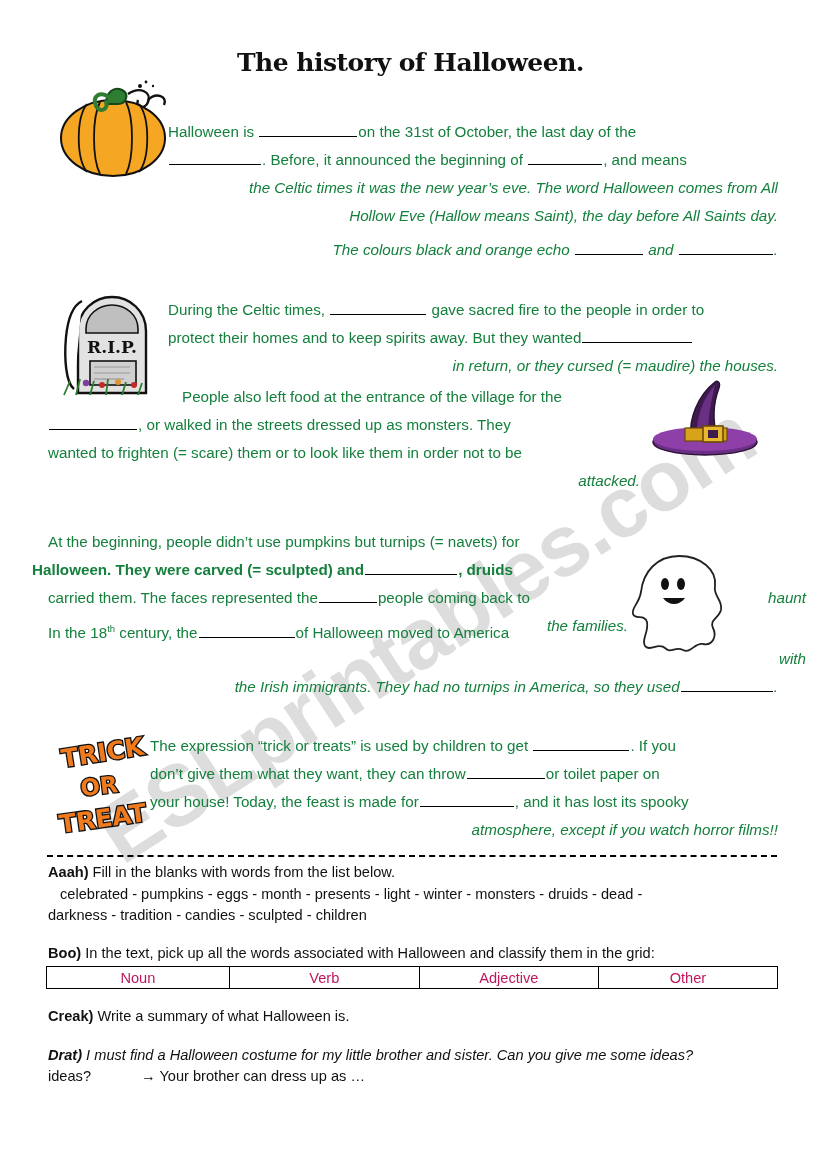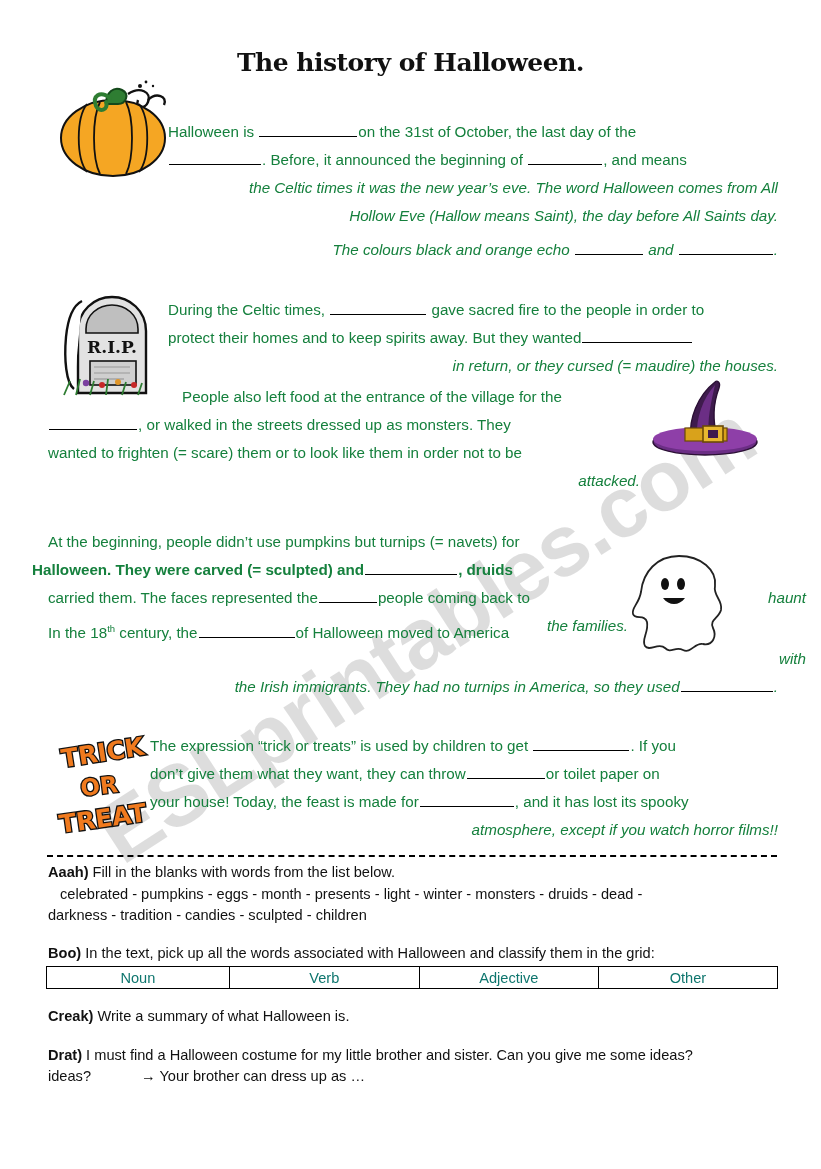--- a/index.html
+++ b/index.html
@@ -134,7 +134,7 @@
     vertical-align: middle;
     font-family: "Liberation Sans", sans-serif;
     font-size: 14.6px;
-    color: #0f766e;
+    color: #be185d;
   }
 </style>
 </head>

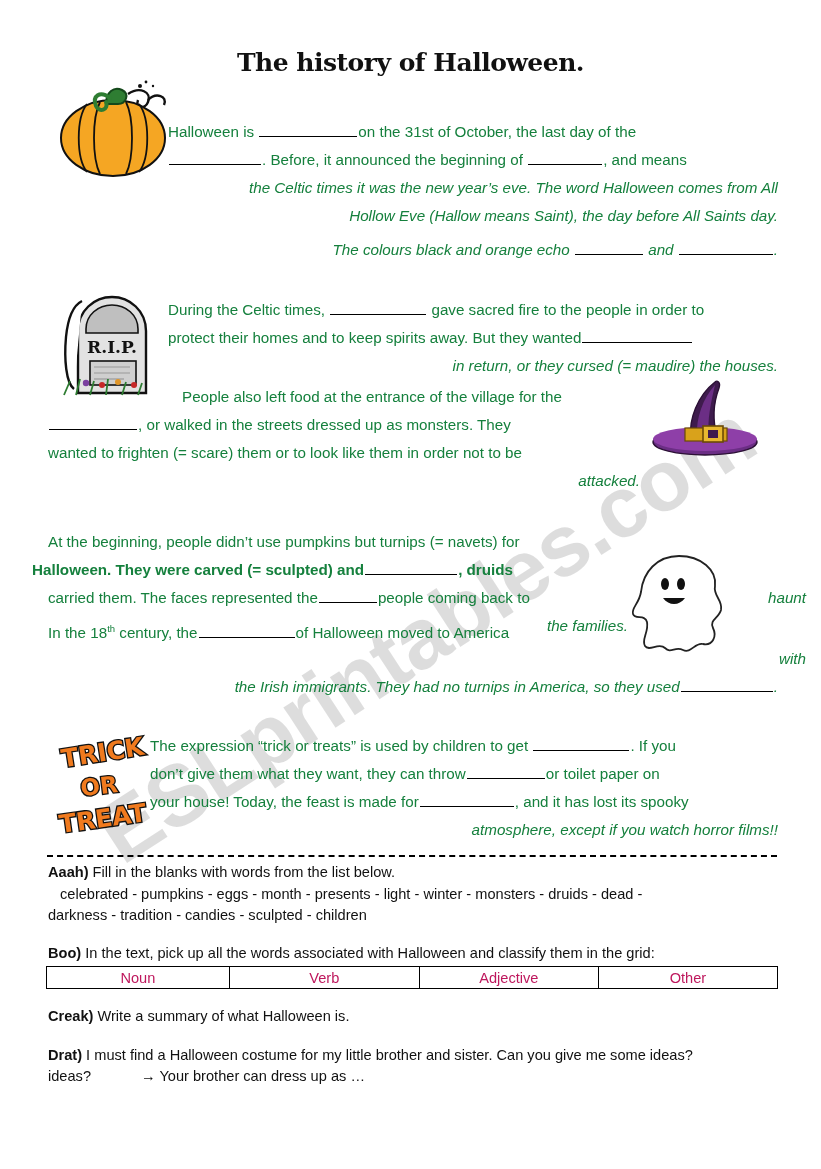--- a/index.html
+++ b/index.html
@@ -326,7 +326,7 @@
     <b>Creak)</b><span> Write a summary of what Halloween is.</span>
   </div>
 
-  <div class="ex" style="left:48px; top:1045px; width:730px; text-align:justify;">
+  <div class="ex" style="left:48px; top:1045px; width:730px; text-align:justify;font-style:italic;">
     <b>Drat)</b><span> I must find a Halloween costume for my little brother and sister. Can you give me some ideas?</span>
   </div>
   <div class="ex" style="left:48px; top:1066px; width:730px;">

